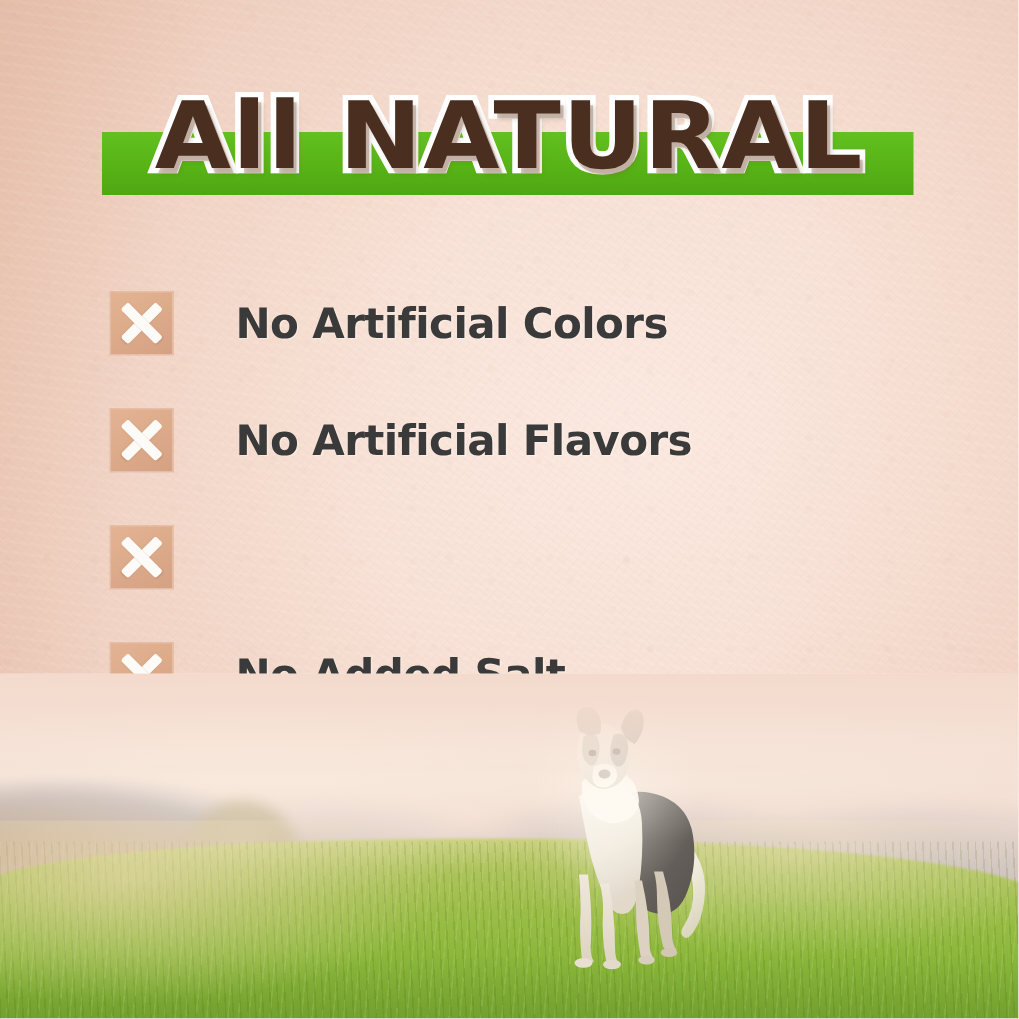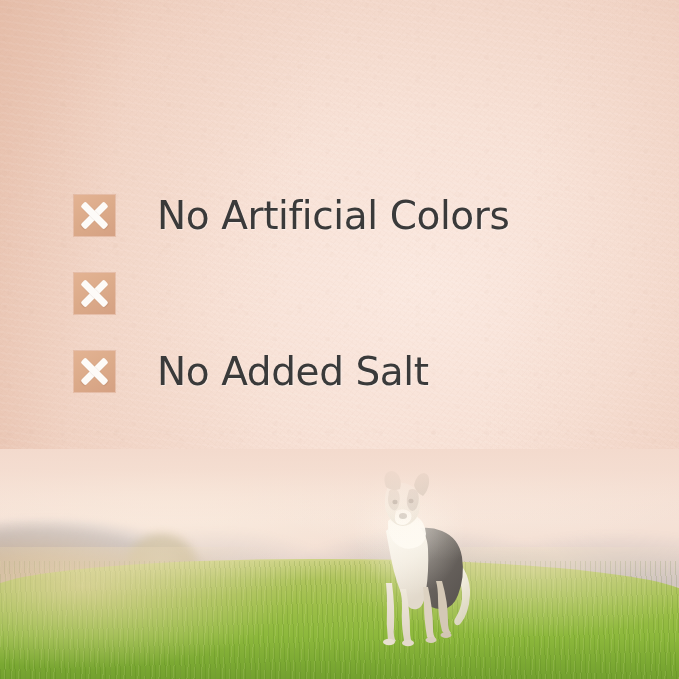--- a/index.html
+++ b/index.html
@@ -326,6 +326,10 @@
   <div class="bg-warm-left"></div>
   <div class="bg-noise"></div>
 
+  <div class="headline-wrap">
+    <div class="green-bar"></div>
+    <div class="headline">All NATURAL</div>
+  </div>
 
   <div class="claims">
 

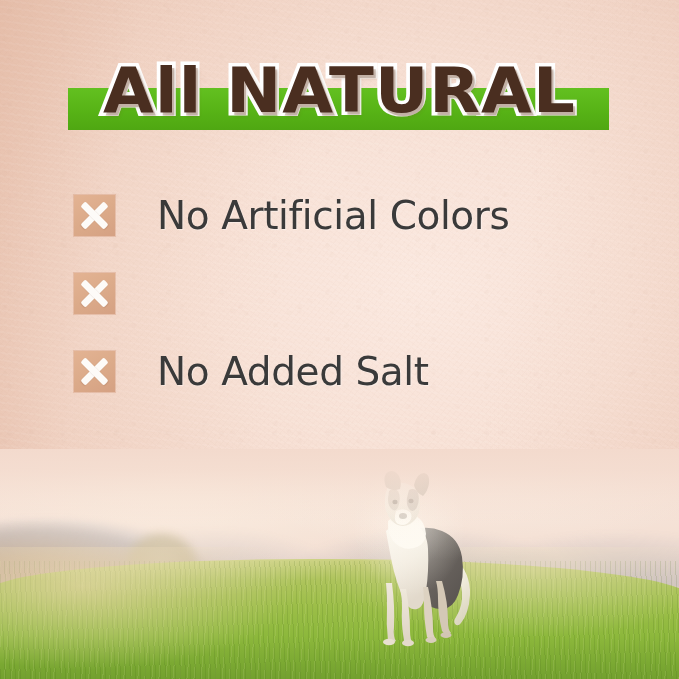--- a/index.html
+++ b/index.html
@@ -143,8 +143,8 @@
   .claim-label {
     margin-left: 42px;
     font-family: "DejaVu Sans", sans-serif;
-    font-weight: normal;
-    font-size: 39px;
+    font-weight: bold;
+    font-size: 28px;
     color: #3a3a3a;
     letter-spacing: -0.4px;
     white-space: nowrap;

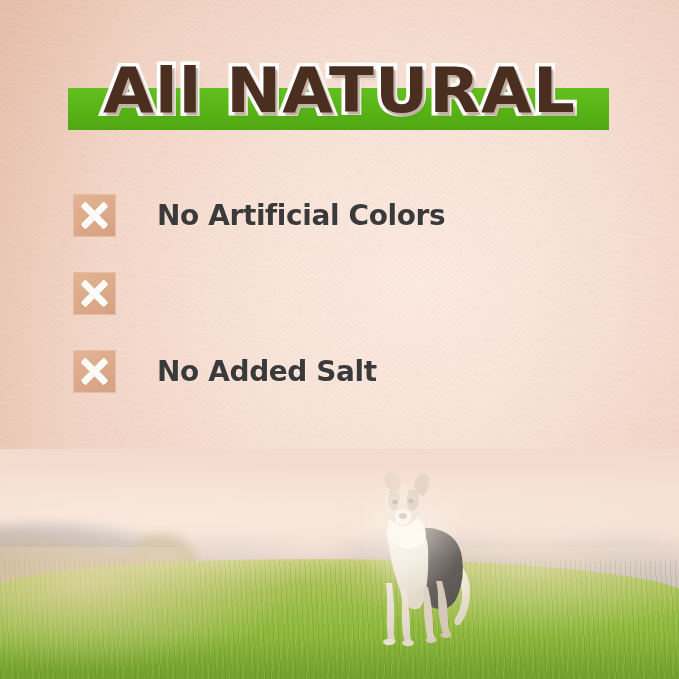--- a/index.html
+++ b/index.html
@@ -338,6 +338,10 @@
       <div class="claim-label">No Artificial Colors</div>
     </div>
 
+    <div class="claim-row">
+      <div class="x-box"></div>
+      <div class="claim-label">No Artificial Flavors</div>
+    </div>
 
     <div class="claim-row">
       <div class="x-box"></div>

